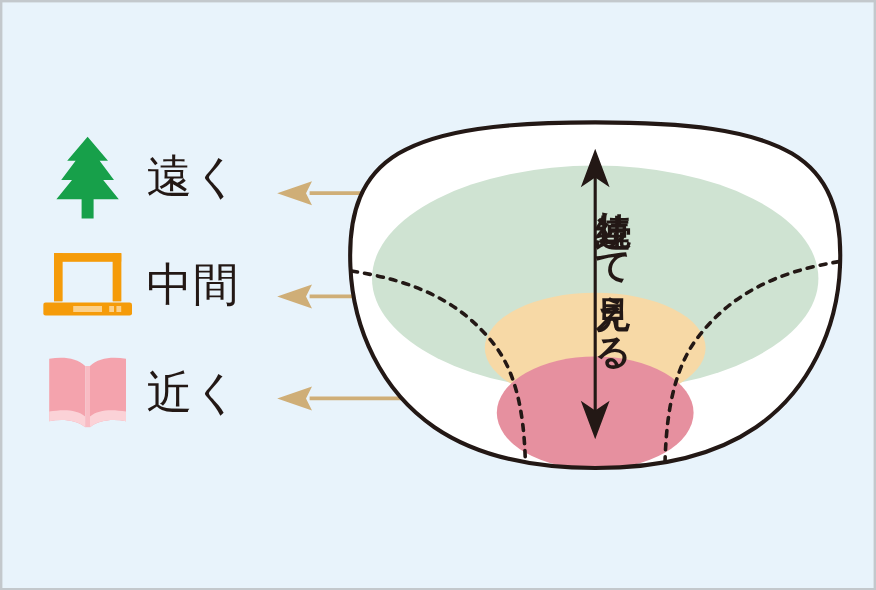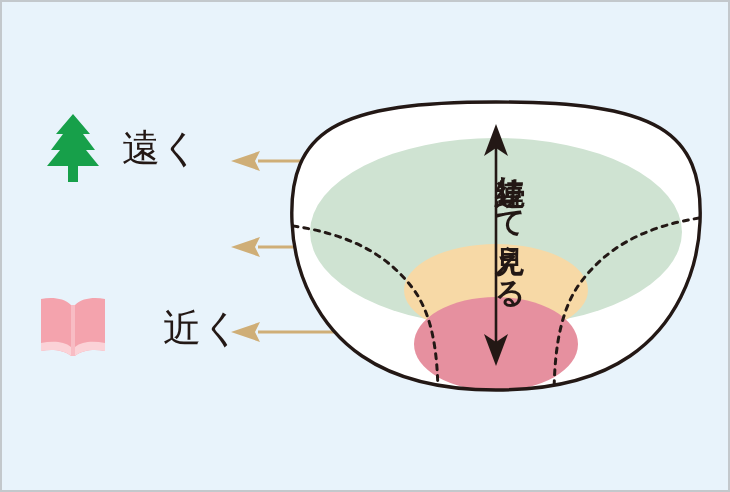--- a/index.html
+++ b/index.html
@@ -104,6 +104,23 @@
       <div class="legend-label">遠く</div>
     </div>
 
+    <div class="legend-row r1">
+      <div class="legend-icon">
+        <svg width="74" height="58" viewBox="0 0 74 58" aria-hidden="true">
+          <g fill="#f59b09">
+            <path d="M9 2 h56 a0 0 0 0 1 0 0 v40 h-7 V9 H16 v33 H9 Z"></path>
+            <rect x="9" y="2" width="56" height="7"></rect>
+            <rect x="9" y="2" width="7" height="40"></rect>
+            <rect x="58" y="2" width="7" height="40"></rect>
+            <rect x="0" y="43" width="74" height="11" rx="2"></rect>
+            <rect x="25" y="46" width="24" height="5" fill="#fbd08a"></rect>
+            <rect x="55" y="46" width="4" height="5" fill="#fbd08a"></rect>
+            <rect x="61" y="46" width="4" height="5" fill="#fbd08a"></rect>
+          </g>
+        </svg>
+      </div>
+      <div class="legend-label">中間</div>
+    </div>
 
     <div class="legend-row r2">
       <div class="legend-icon">

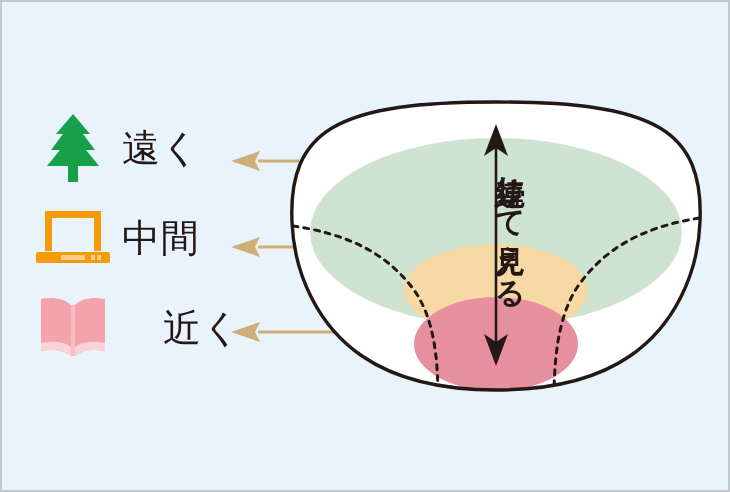--- a/index.html
+++ b/index.html
@@ -41,7 +41,7 @@
   }
   .legend-row.r0 { top: 8px; }
   .legend-row.r1 { top: 98px; }
-  .legend-row.r2 { top: 188px; gap: 41px; }
+  .legend-row.r2 { top: 188px; }
   .legend-icon {
     width: 86px;
     height: 76px;

